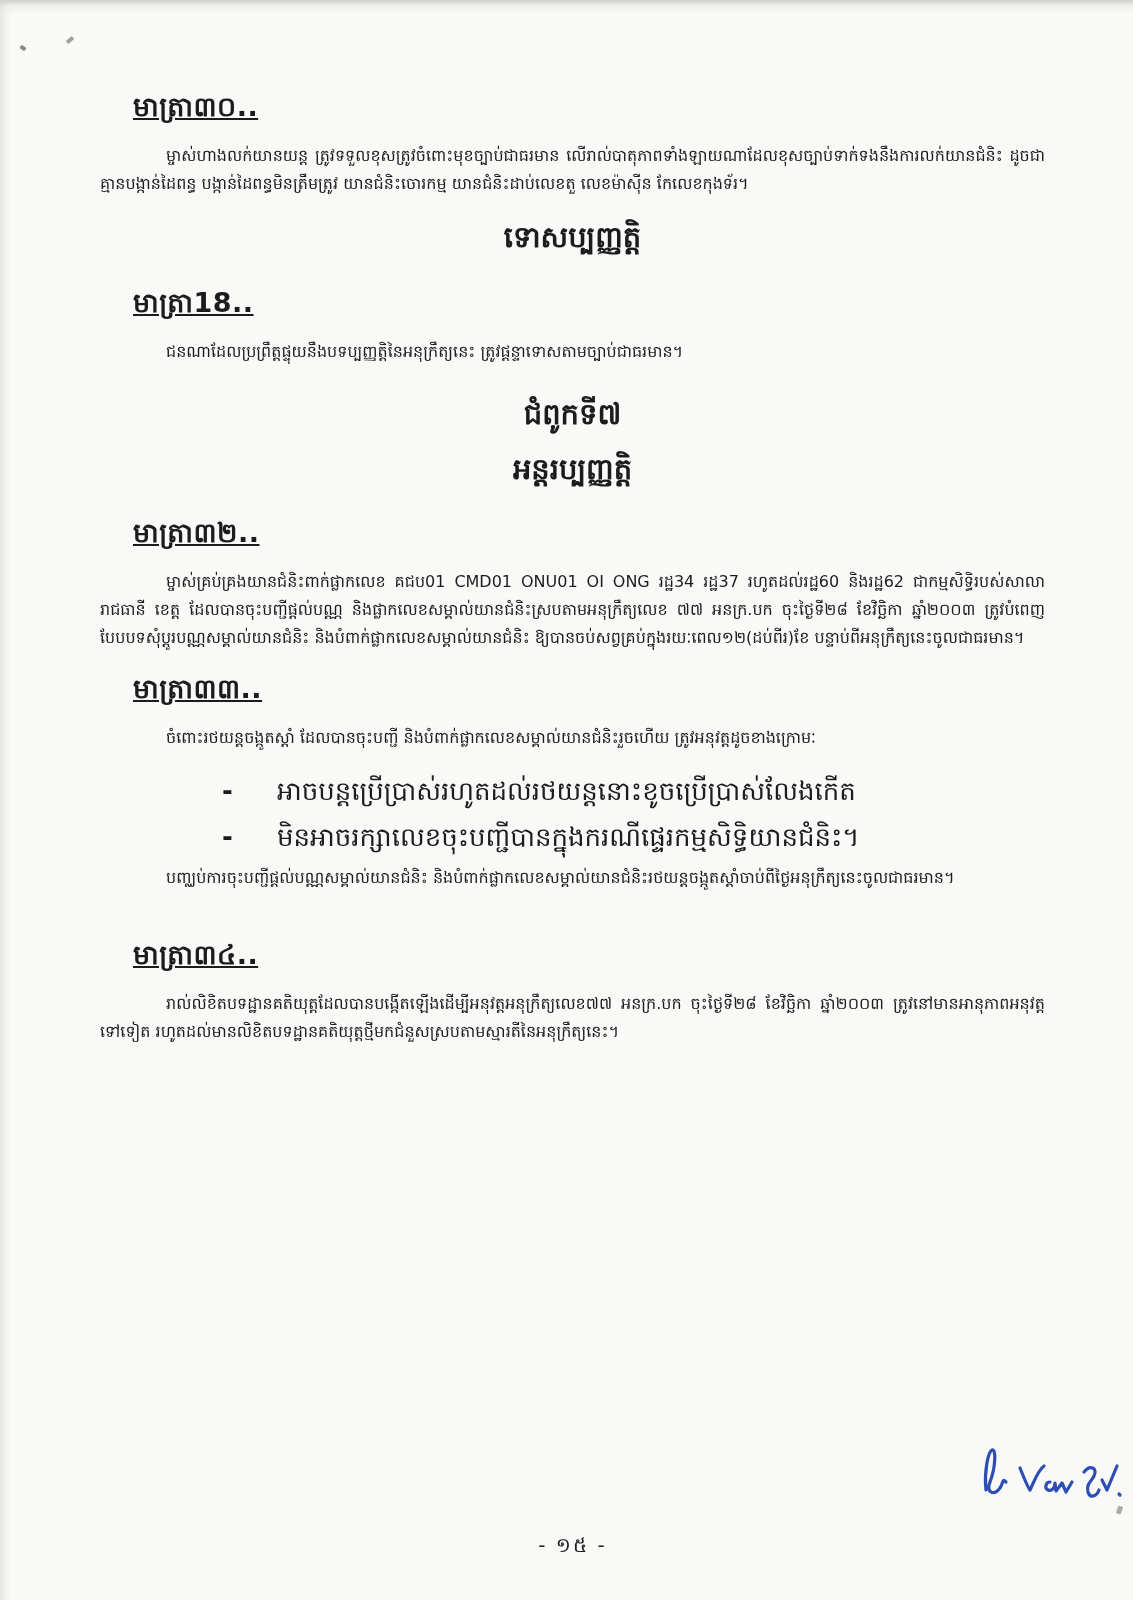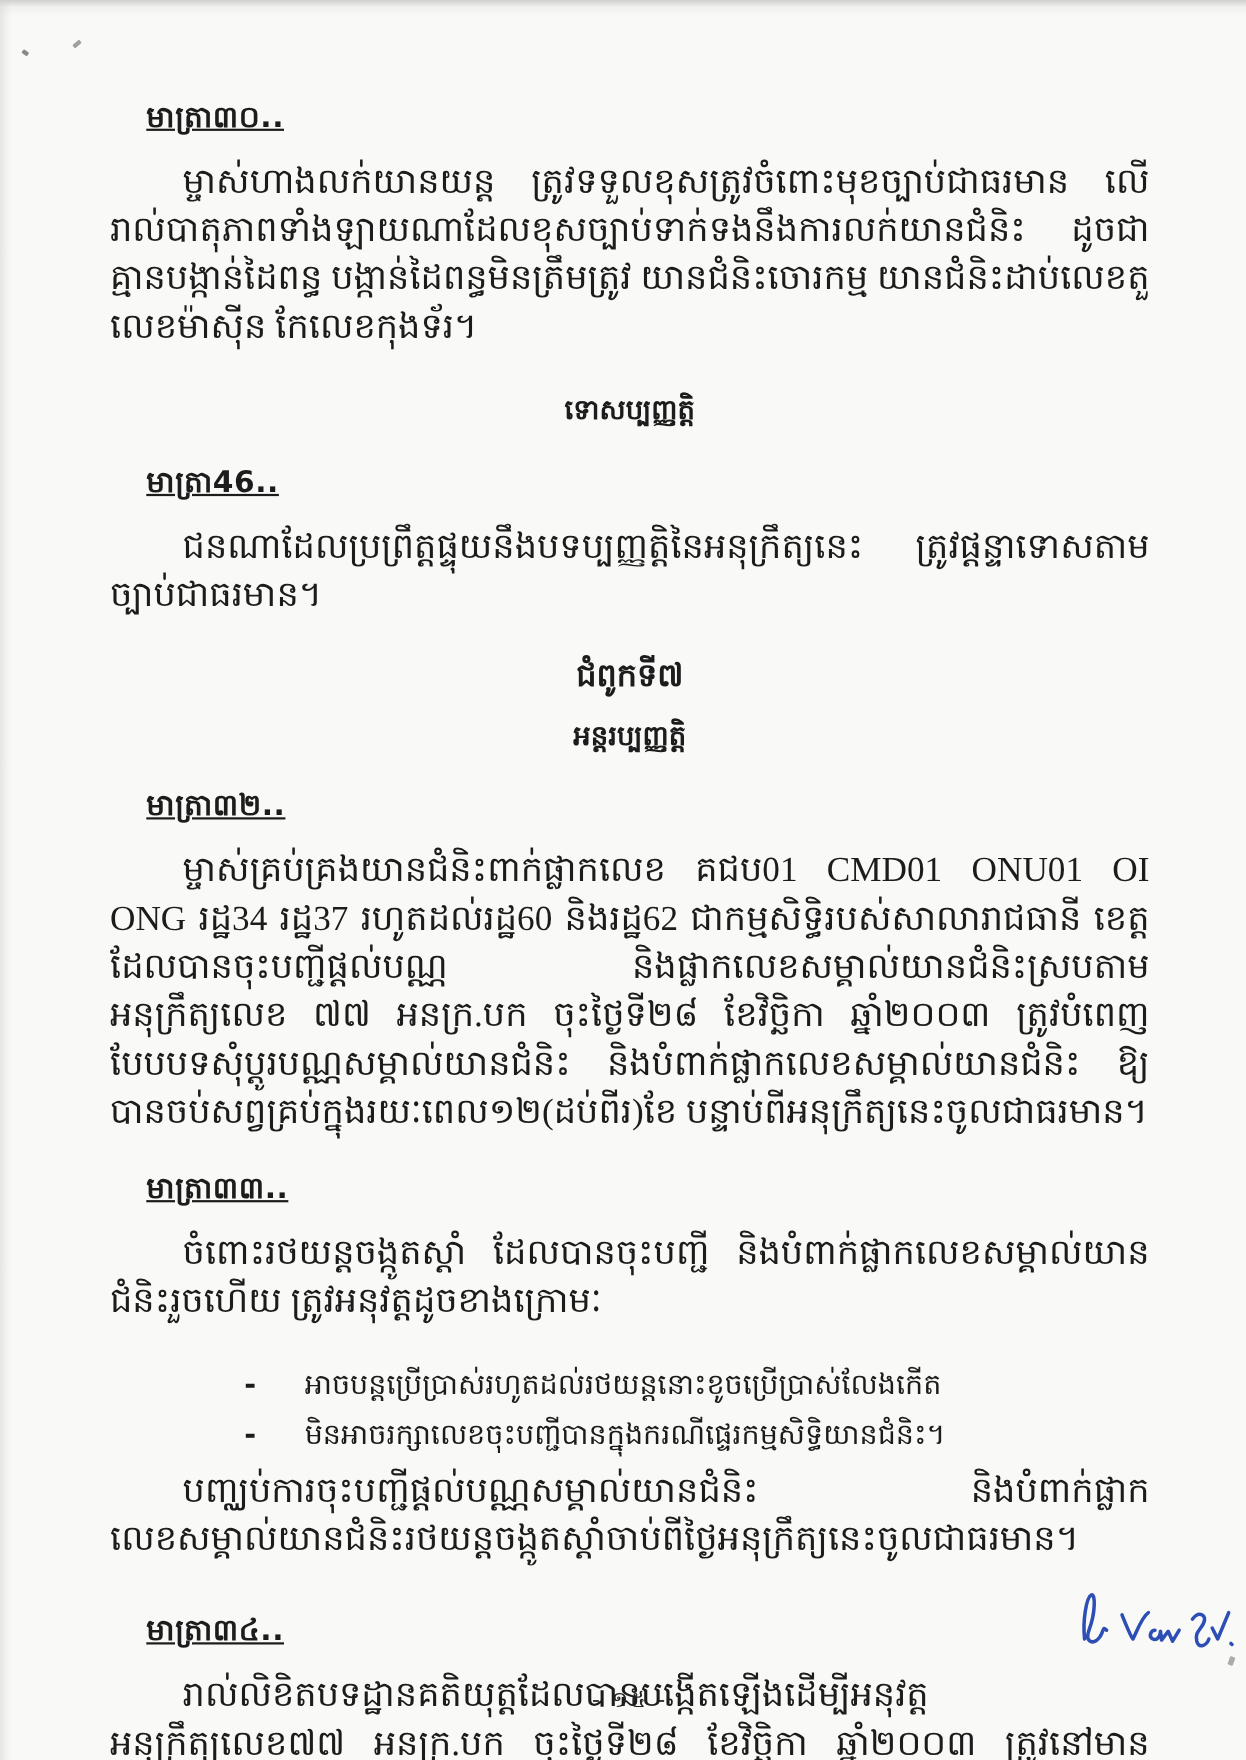--- a/index.html
+++ b/index.html
@@ -53,11 +53,10 @@
 
   .body-par {
     margin-top: 18px;
-    font-size: 32px;
-    line-height: 44px;
+    font-size: 16px;
+    line-height: 28px;
     text-align: justify;
     text-indent: 66px;
-    font-family: Liberation Serif, serif;
   }
 
   .chapter-title {

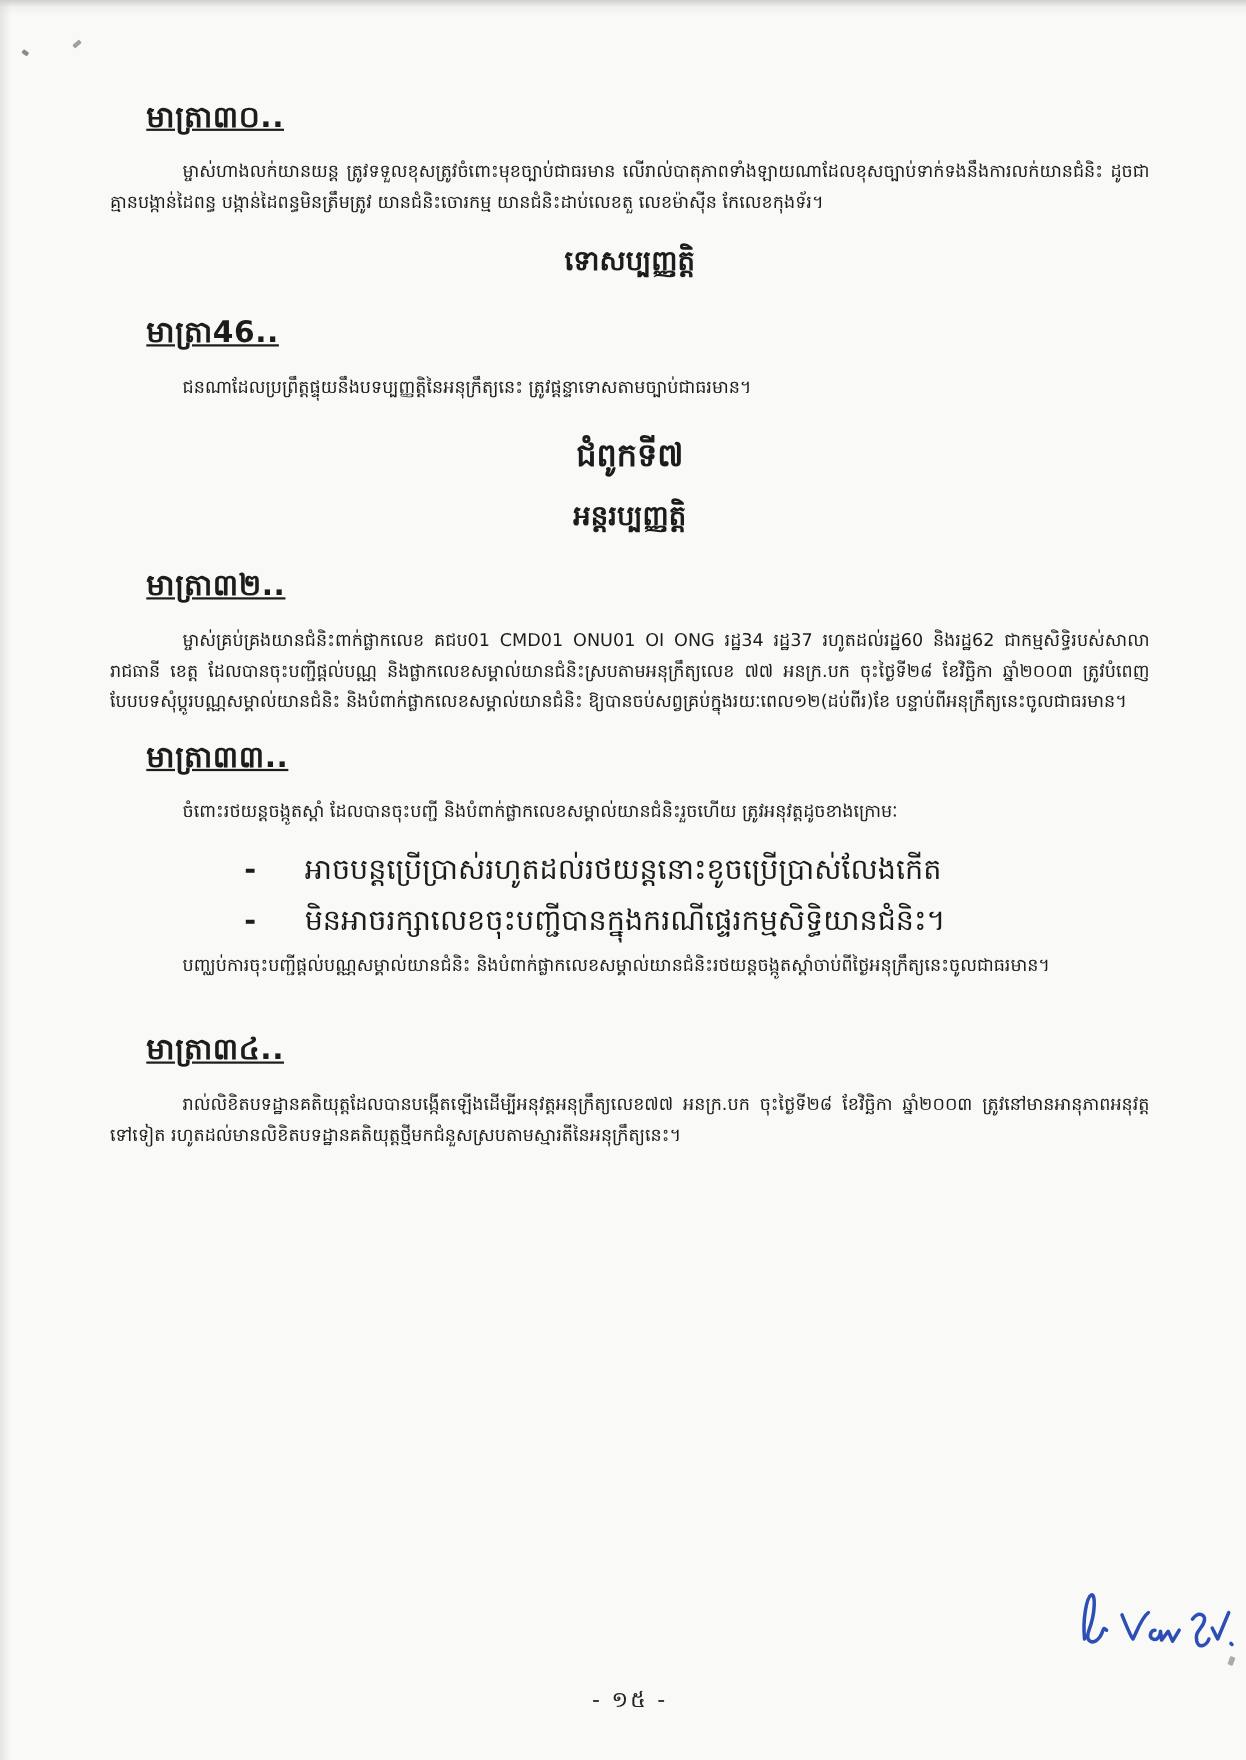--- a/index.html
+++ b/index.html
@@ -69,7 +69,7 @@
   .chapter-subtitle {
     margin-top: 12px;
     text-align: center;
-    font-size: 25px;
+    font-size: 29px;
     font-weight: bold;
     line-height: 46px;
   }

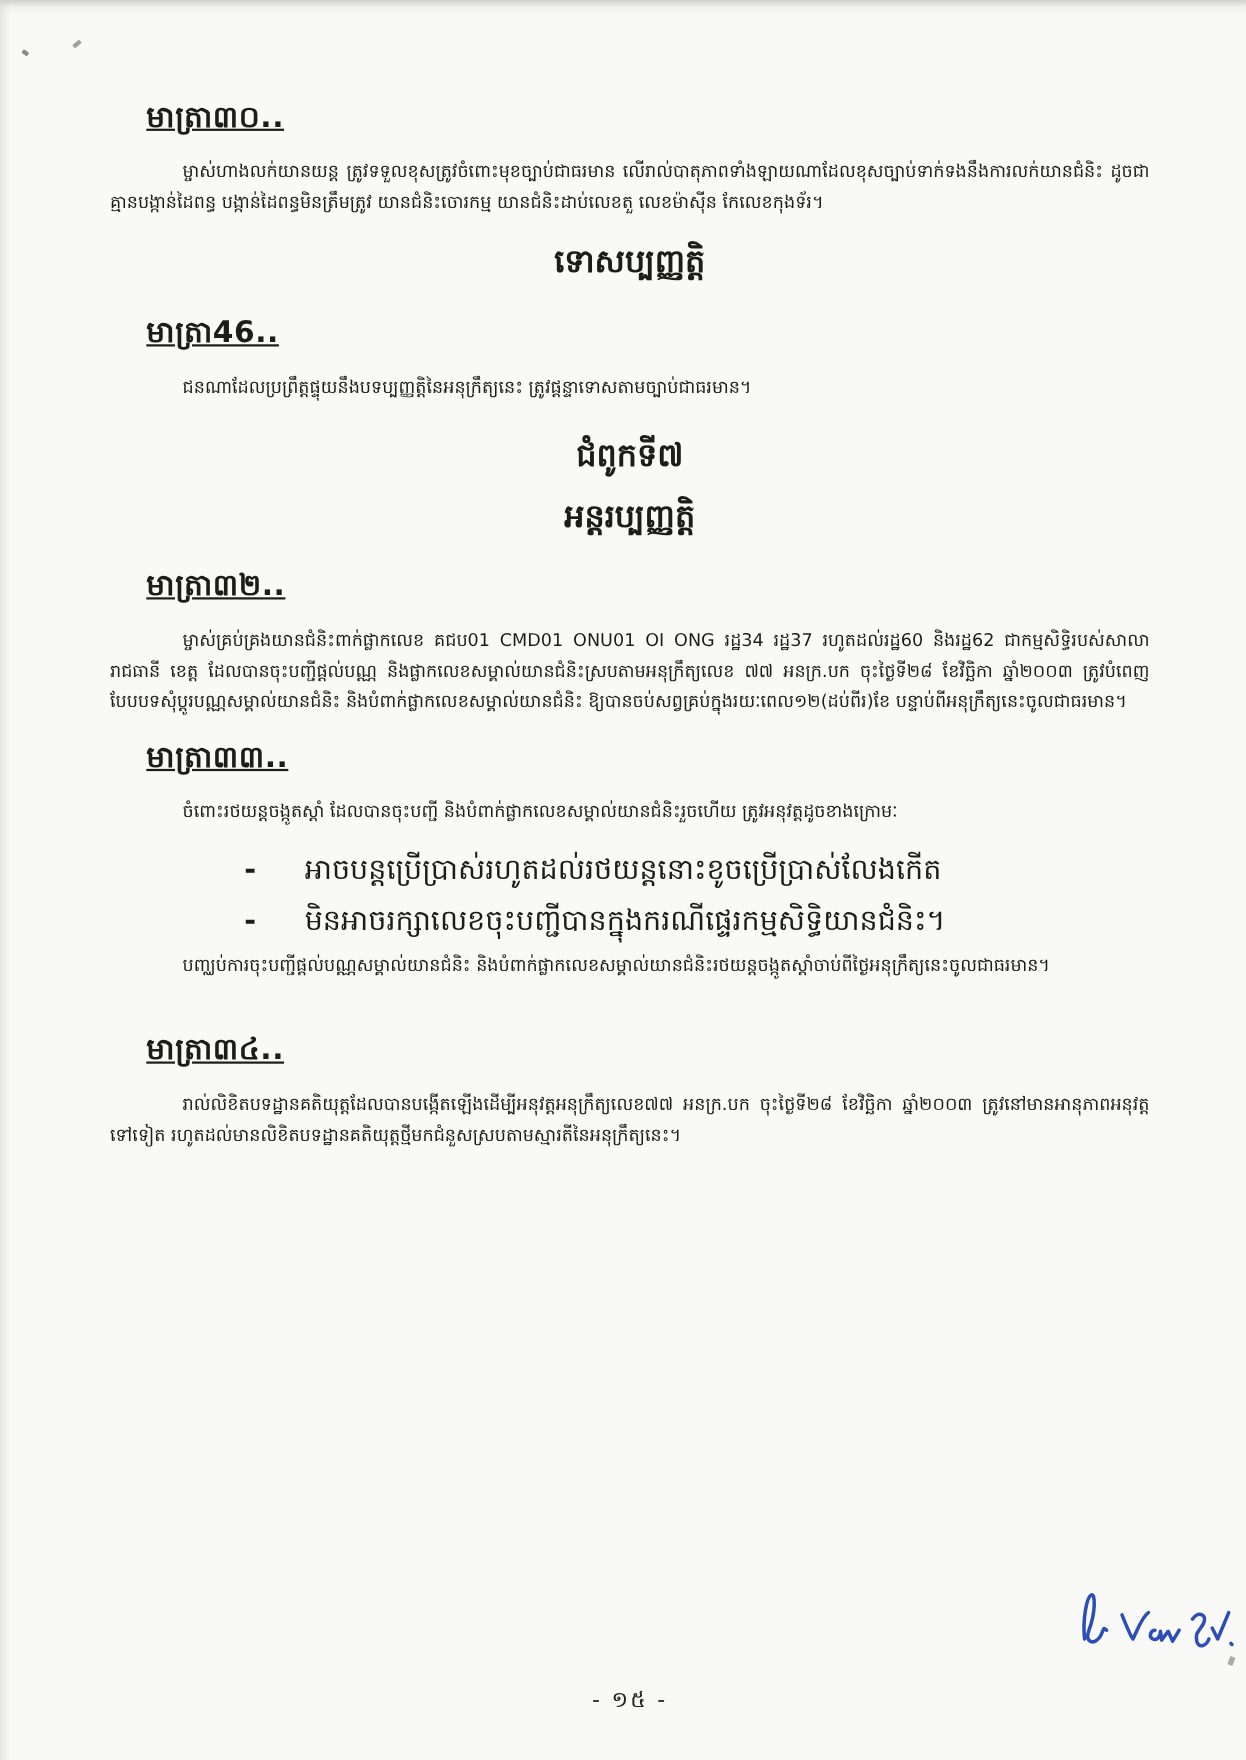--- a/index.html
+++ b/index.html
@@ -124,7 +124,7 @@
 
   <div class="chapter-subtitle">ទោសប្បញ្ញត្តិ</div>
 
-  <div class="article-heading h-art31">មាត្រា46..</div>
+  <div class="article-heading h-art31">មាត្រា18..</div>
   <p class="body-par">ជនណាដែលប្រព្រឹត្តផ្ទុយនឹងបទប្បញ្ញត្តិនៃអនុក្រឹត្យនេះ ត្រូវផ្តន្ទាទោសតាមច្បាប់ជាធរមាន។</p>
 
   <div class="chapter-title ch7">ជំពូកទី៧</div>

